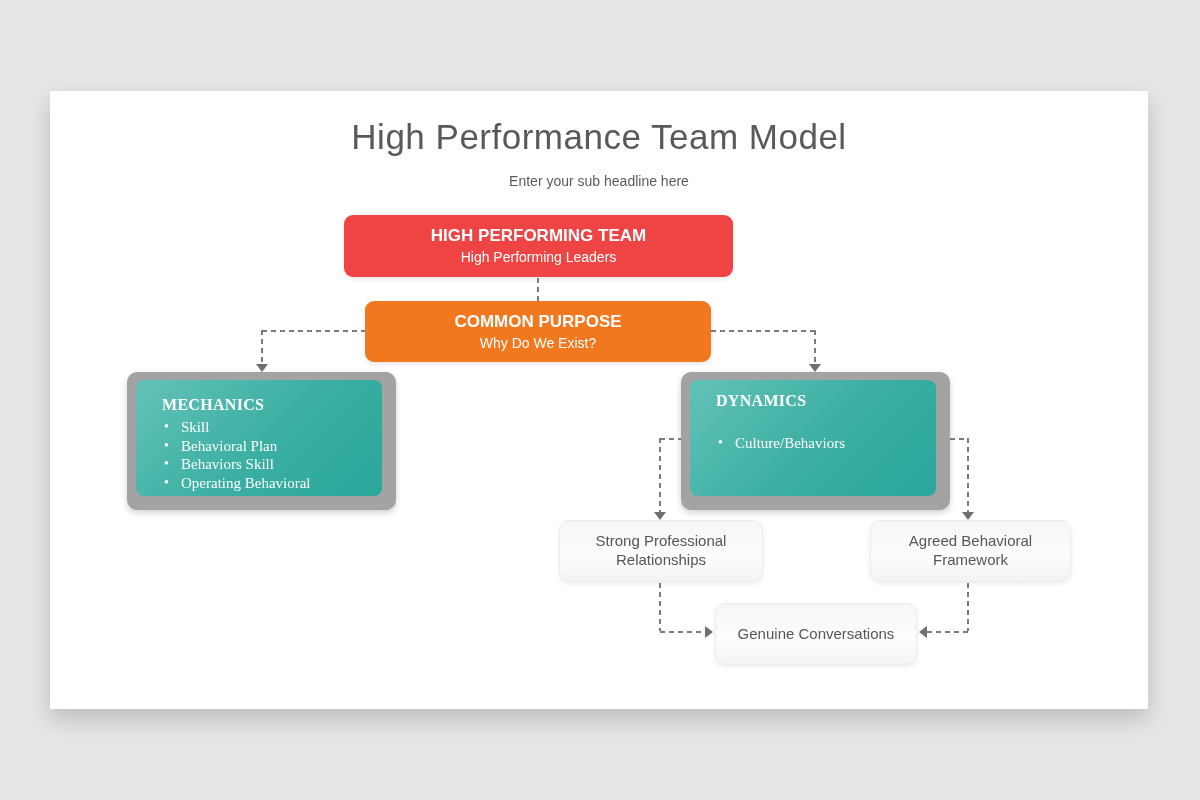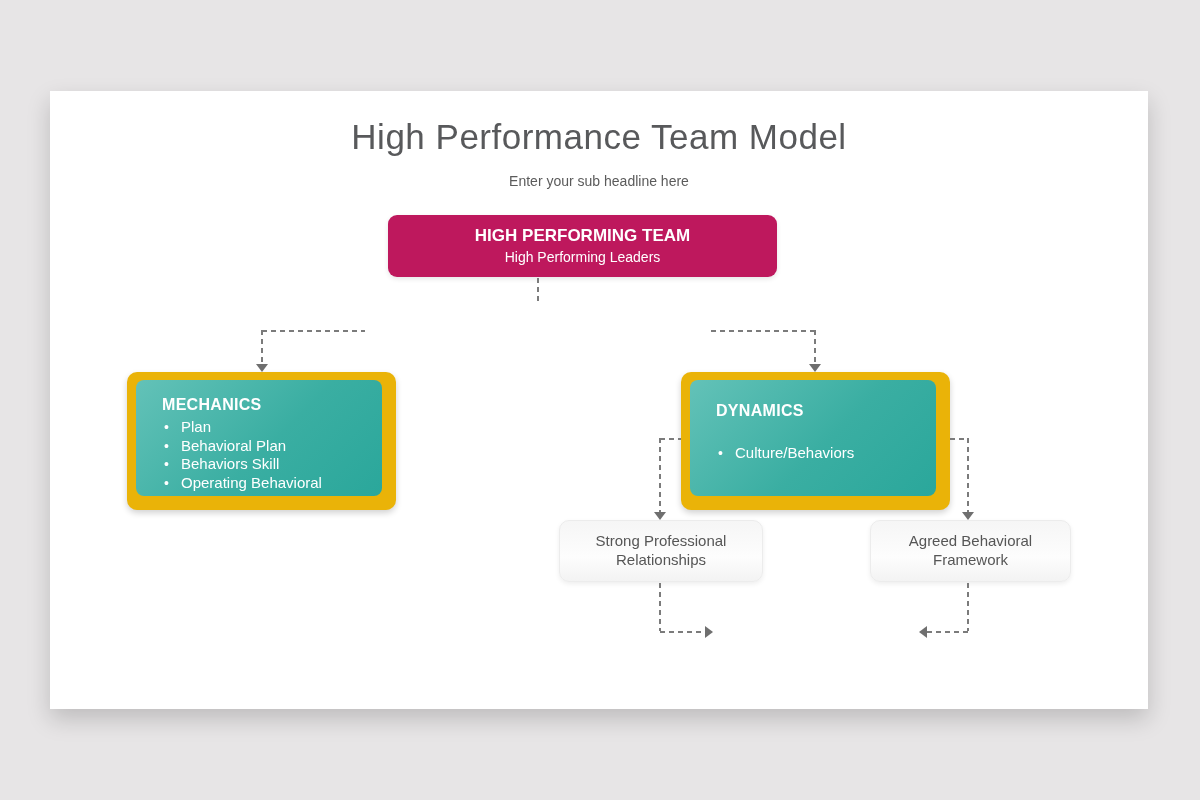--- a/index.html
+++ b/index.html
@@ -122,7 +122,7 @@
   <div class="title">High Performance Team Model</div>
   <div class="subtitle">Enter your sub headline here</div>
 
-  <div class="node box-team" style="background: #be185d; margin-left: 44px;">
+  <div class="node box-team" style="background: #ef4444;">
     <div class="node-title">HIGH PERFORMING TEAM</div>
     <div class="node-sub">High Performing Leaders</div>
   </div>

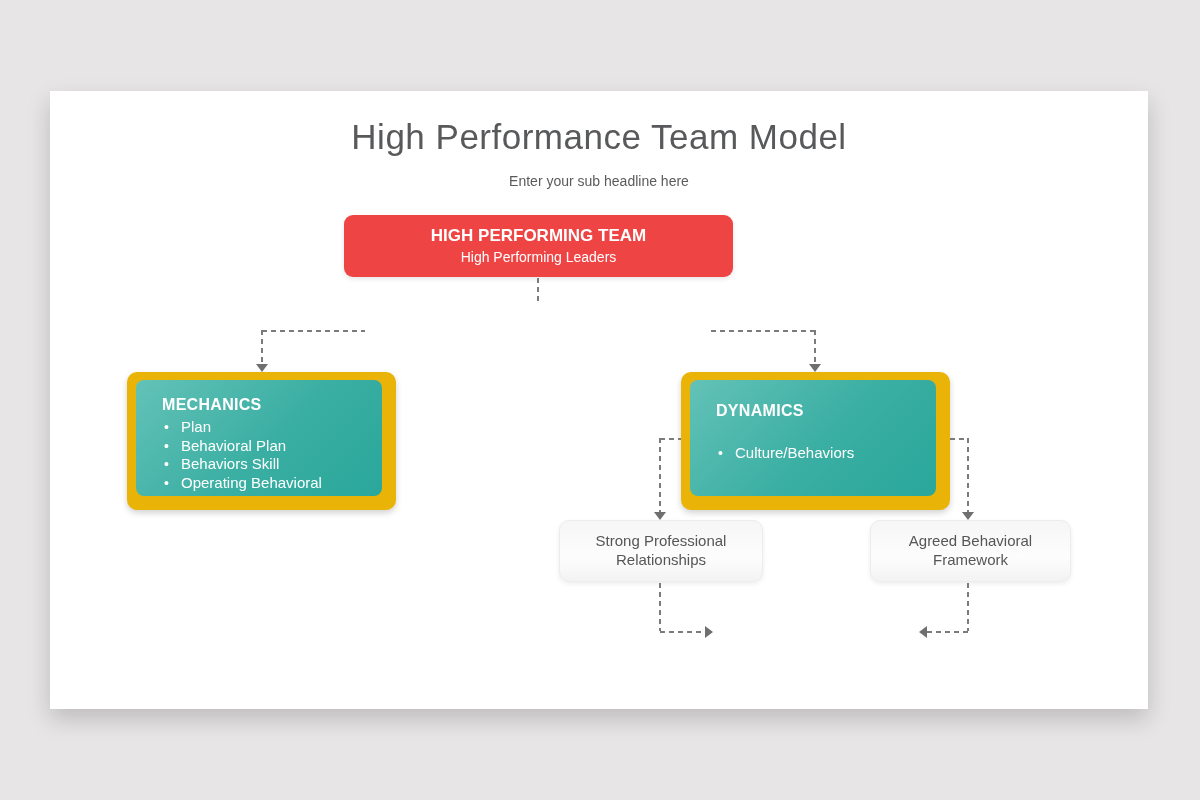--- a/index.html
+++ b/index.html
@@ -127,6 +127,10 @@
     <div class="node-sub">High Performing Leaders</div>
   </div>
 
+  <div class="node box-purpose" style="background: rgb(241, 120, 31);">
+    <div class="node-title">COMMON PURPOSE</div>
+    <div class="node-sub">Why Do We Exist?</div>
+  </div>
 
   <div class="teal-box box-mechanics">
     <div class="teal-inner">

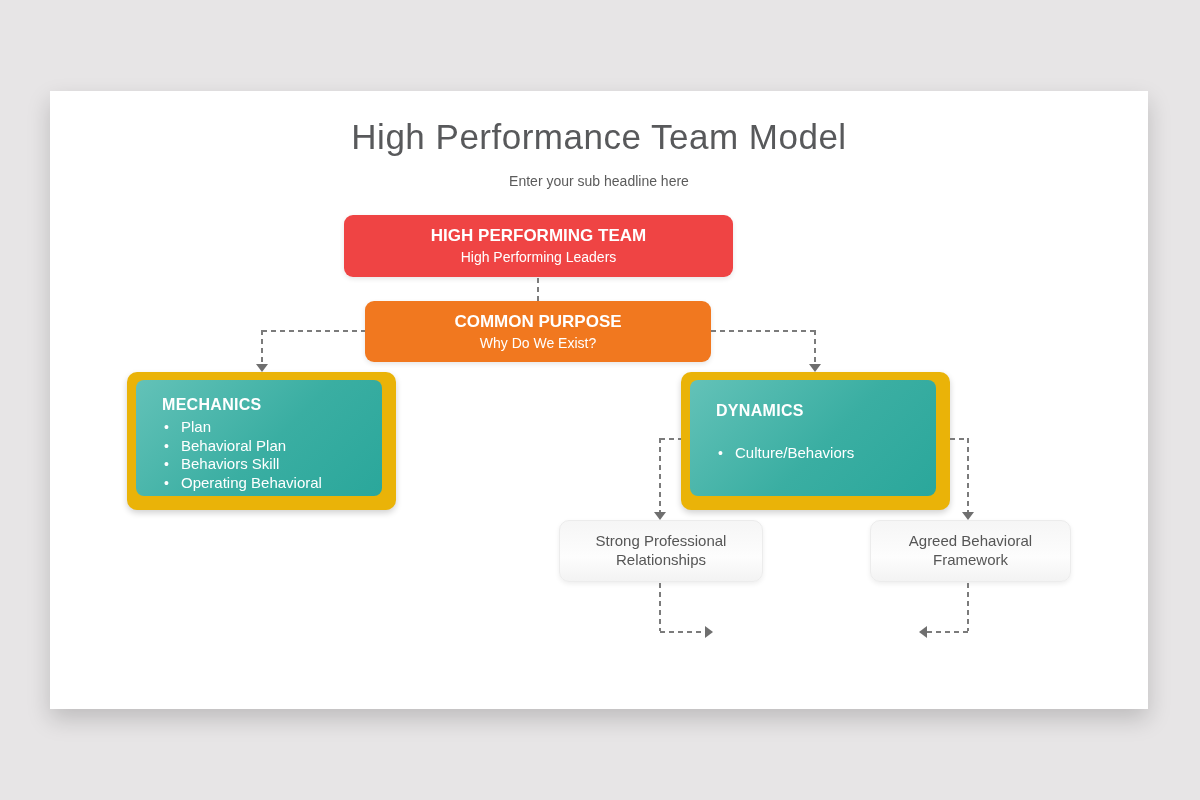--- a/index.html
+++ b/index.html
@@ -50,9 +50,10 @@
   .teal-box {
     position: absolute;
     width: 269px; height: 138px;
-    background: #eab308;
+    background: #a3a3a3;
     border-radius: 10px;
     box-shadow: 0 3px 6px rgba(0,0,0,0.18);
+    font-family: Liberation Serif, serif;
   }
   .box-mechanics { left: 77px;  top: 281px; }
   .box-dynamics  { left: 631px; top: 281px; }

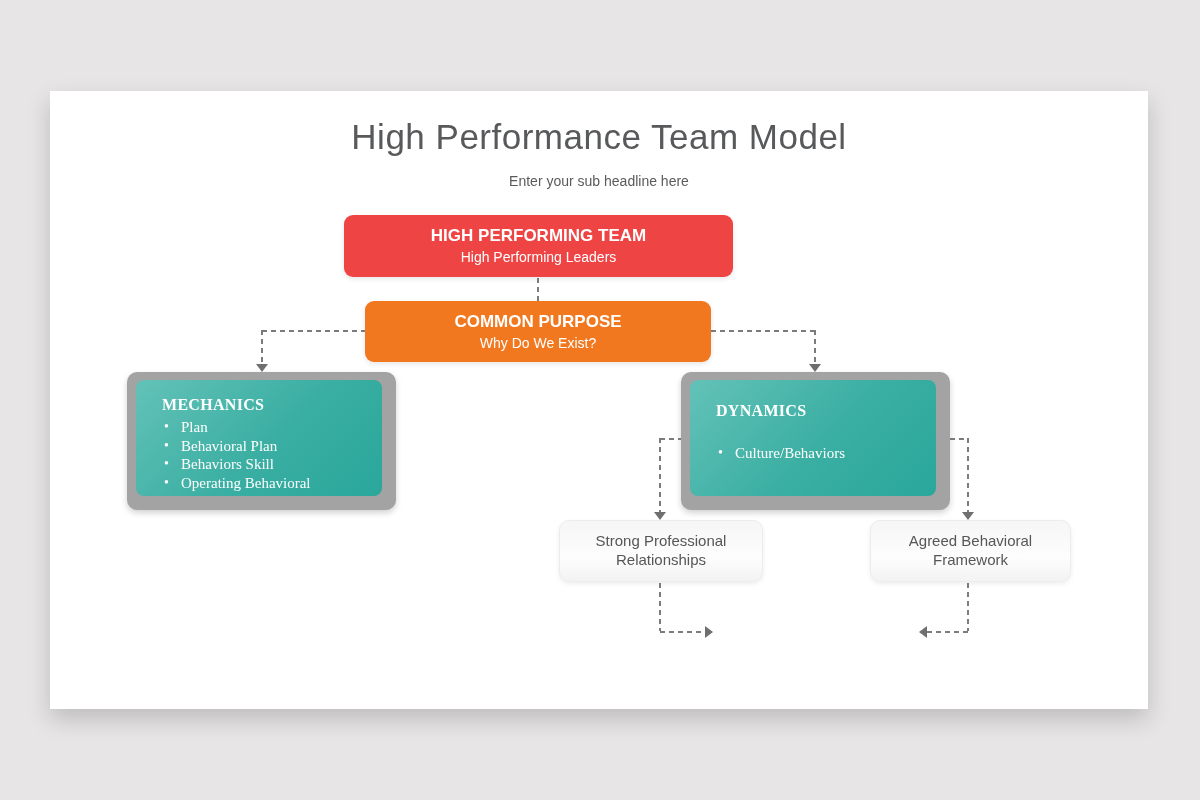--- a/index.html
+++ b/index.html
@@ -79,7 +79,7 @@
     left: 2px;
     font-size: 14px;
   }
-  .box-dynamics .teal-inner { padding-top: 22px; }
+  .box-dynamics .teal-inner { padding-top: 12px; }
   .box-dynamics .teal-list li { margin-top: 24px; }
   .light-box {
     position: absolute;

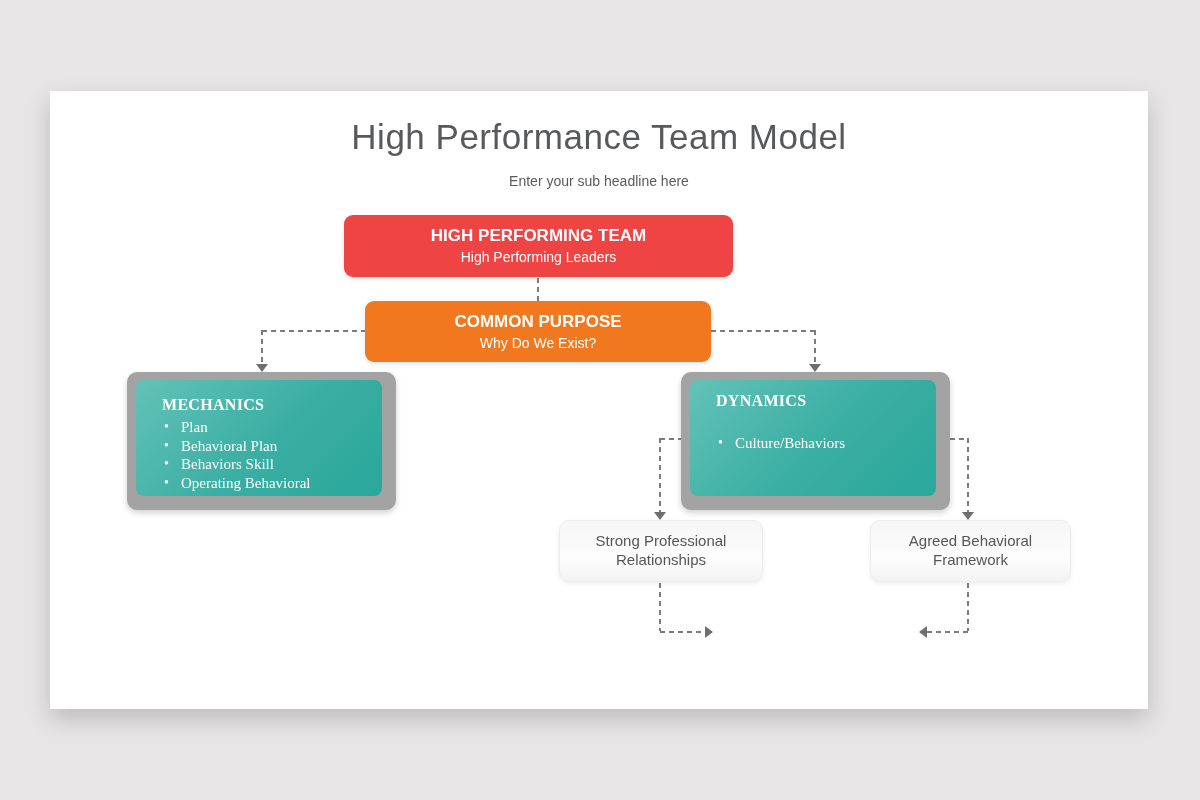--- a/index.html
+++ b/index.html
@@ -137,7 +137,7 @@
     <div class="teal-inner">
       <div class="teal-title">MECHANICS</div>
       <ul class="teal-list">
-        <li>Plan</li>
+        <li>Skill</li>
         <li>Behavioral Plan</li>
         <li>Behaviors Skill</li>
         <li>Operating Behavioral</li>

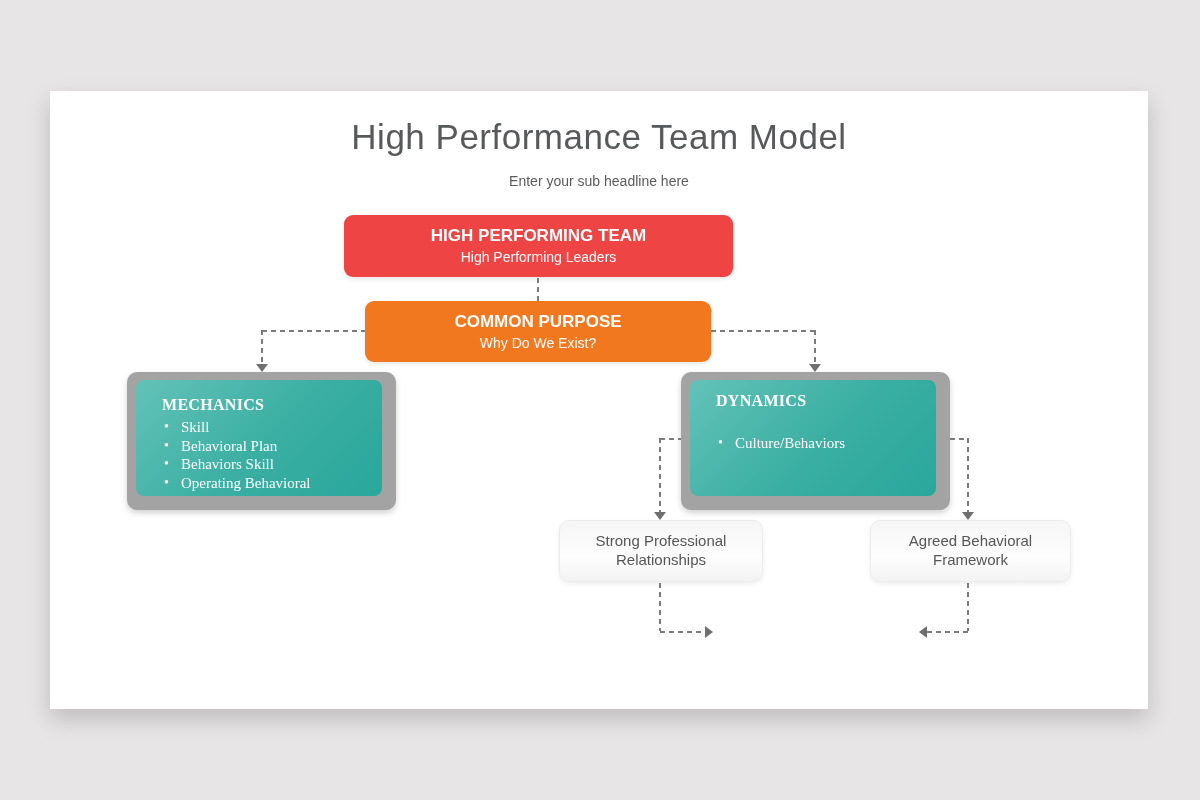--- a/index.html
+++ b/index.html
@@ -160,6 +160,9 @@
   <div class="light-box box-relationships">
     <span>Strong Professional Relationships</span>
   </div>
+  <div class="light-box box-conversations">
+    <span>Genuine Conversations</span>
+  </div>
 
   <div class="dash-v" style="left:487px; top:187px; height:23px;"></div>
 

